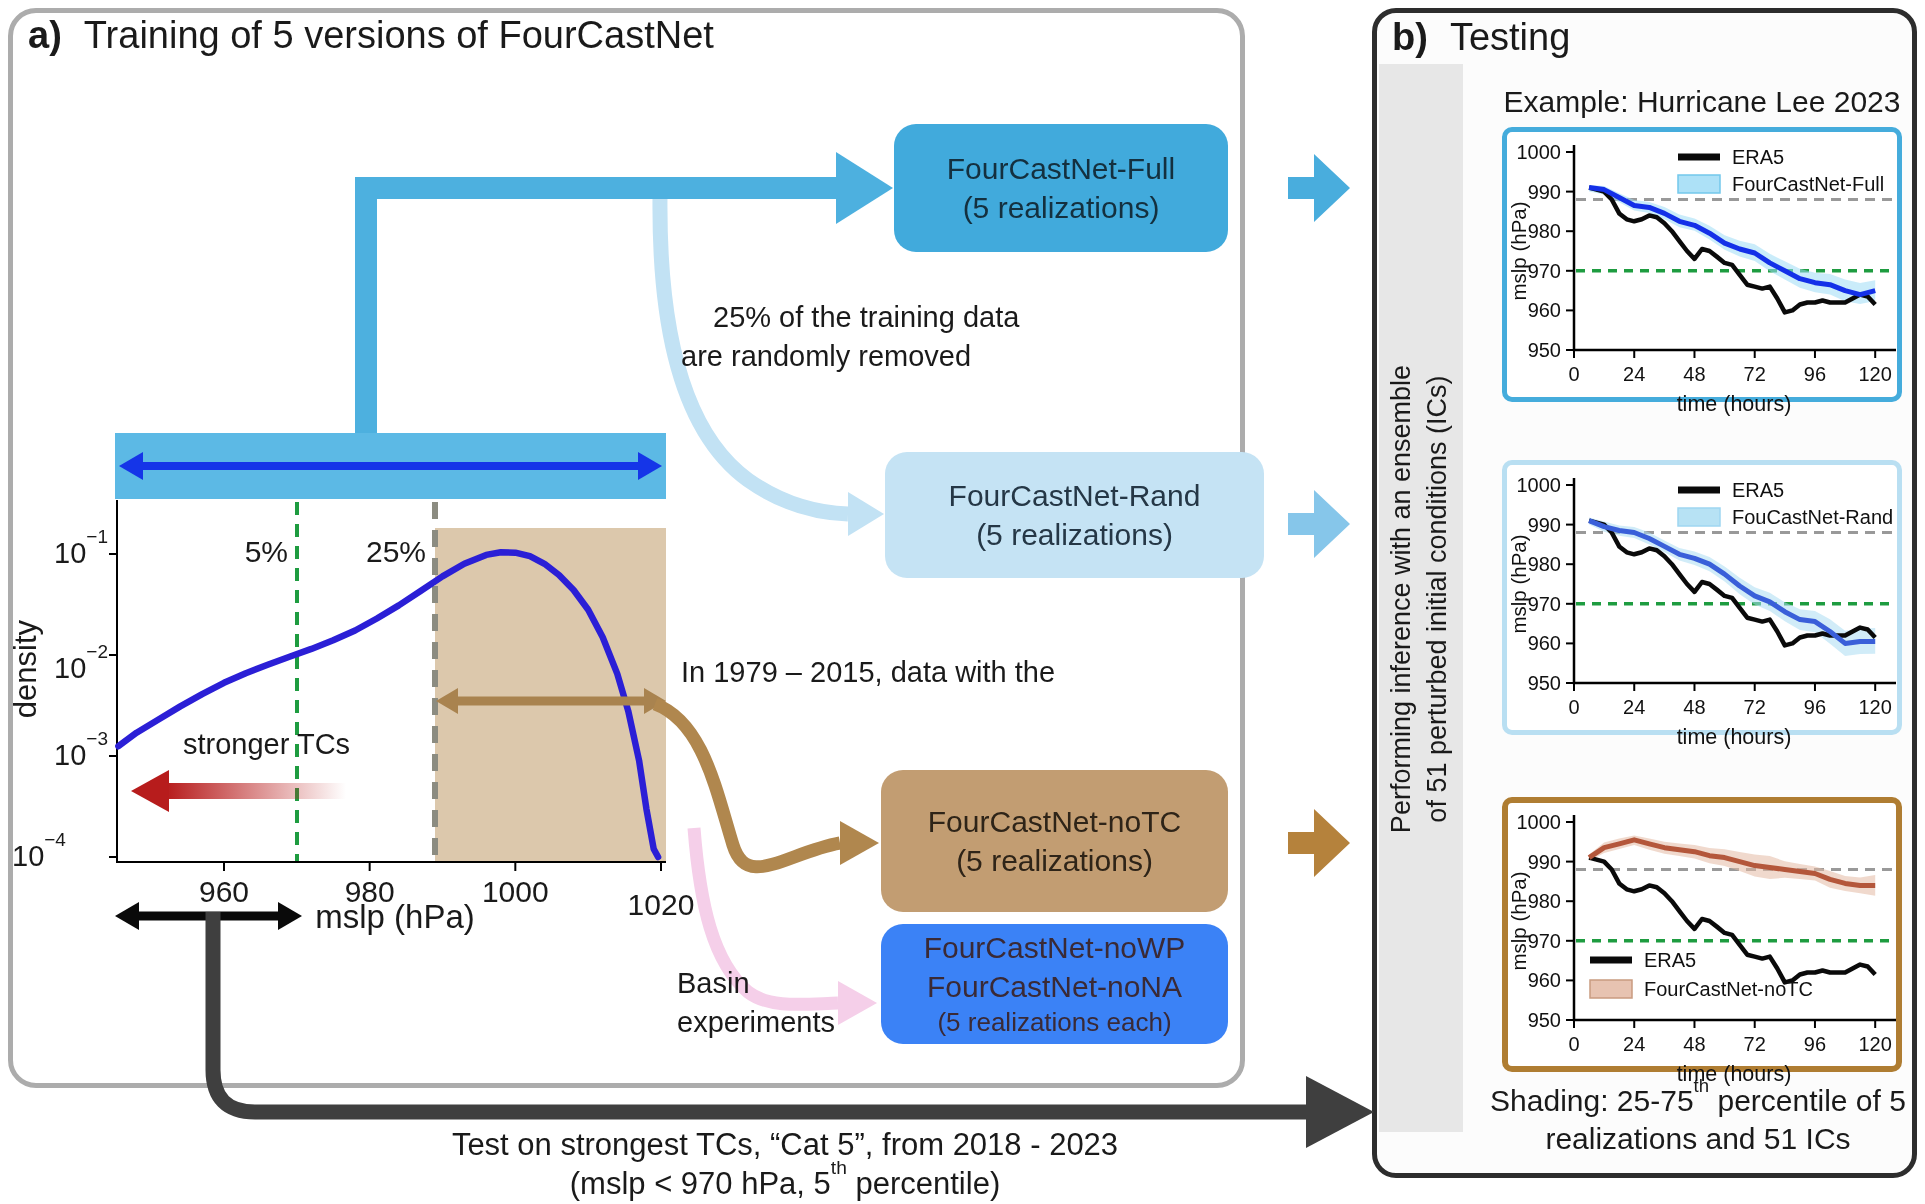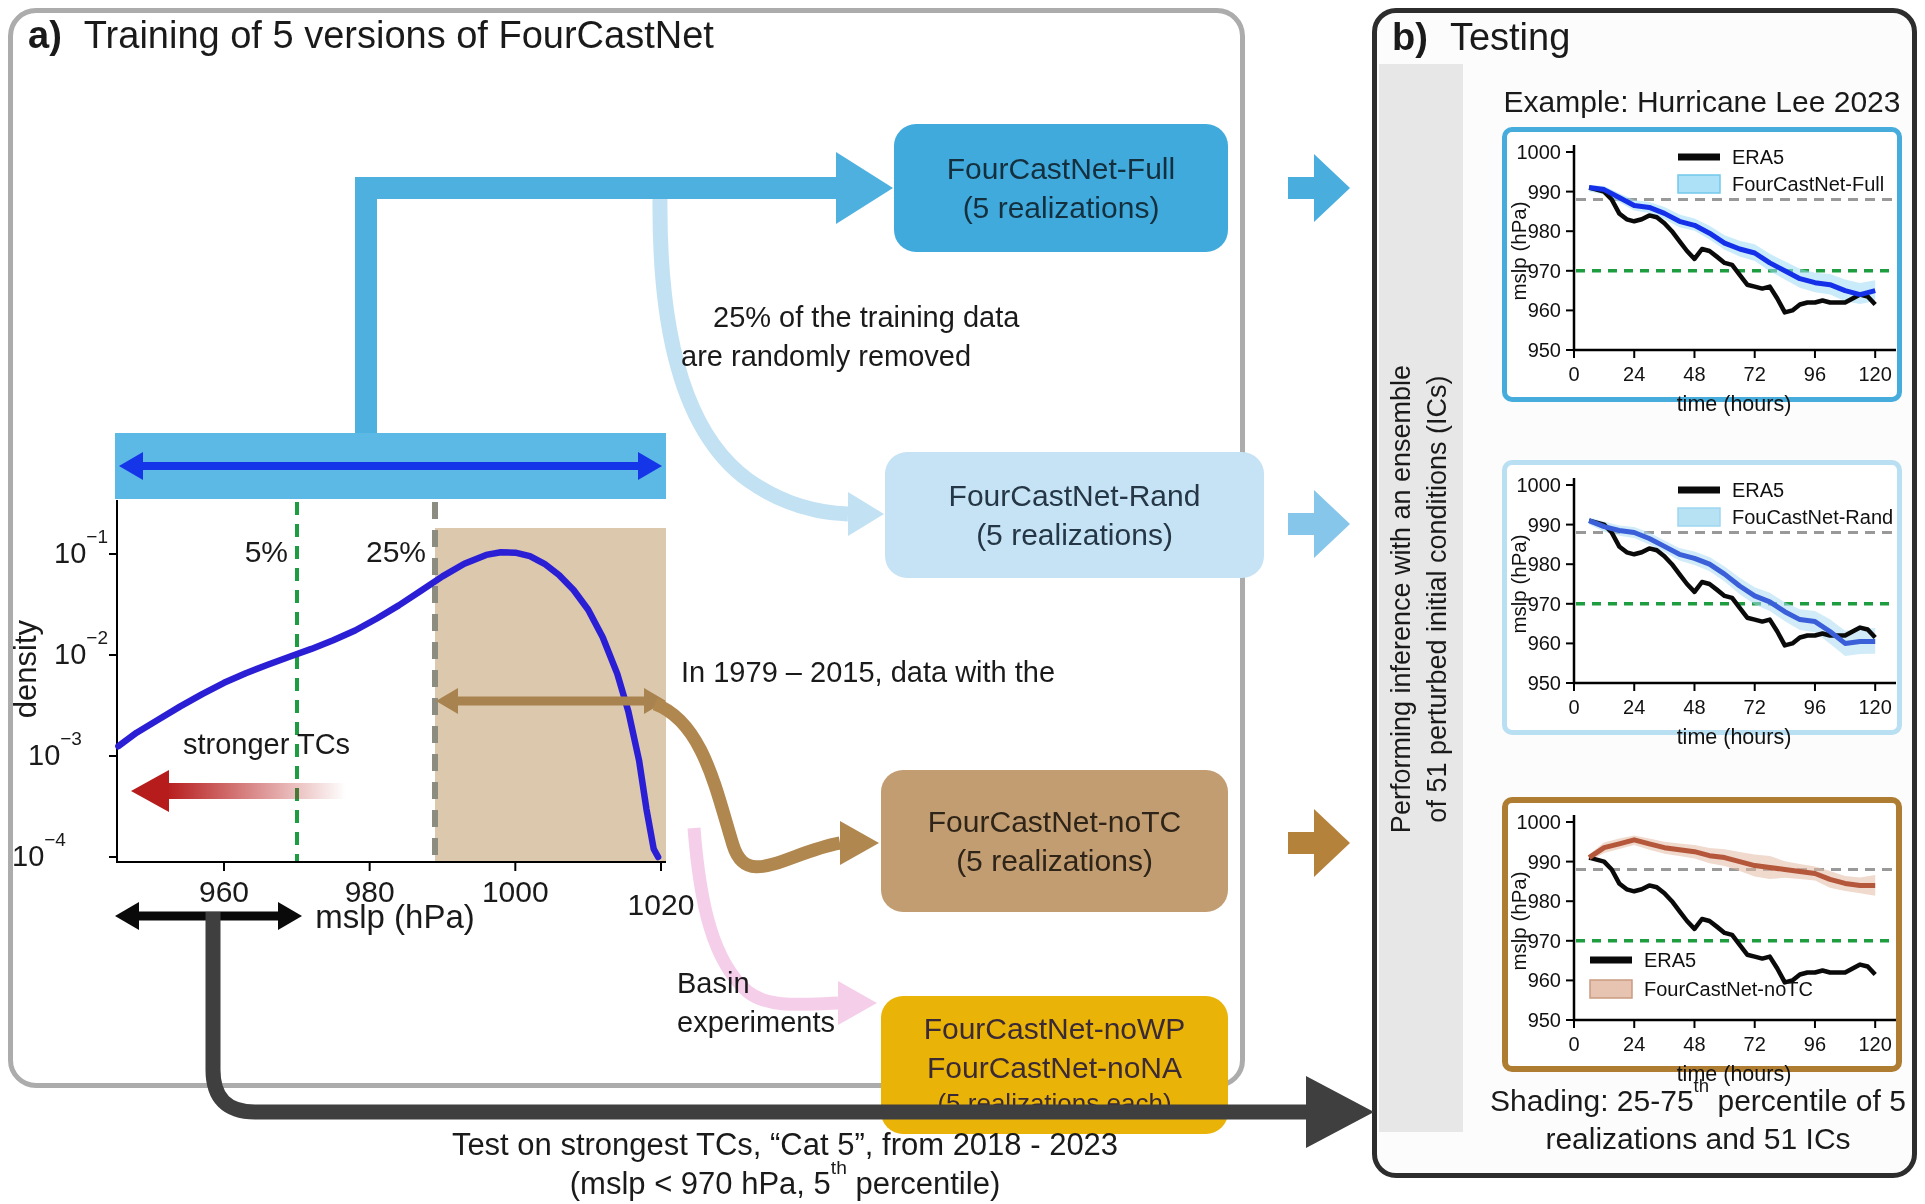--- a/index.html
+++ b/index.html
@@ -269,7 +269,7 @@
   <div class="t c" style="left:1480px;top:1121px;width:436px;font-size:30px">realizations and 51 ICs</div>
 
 <div class="t" style="left: 28px; top: 534px; width: 80px; text-align: right; font-size: 29px;"><span>10</span><sup class="sp" style="font-size: 19px;">−1</sup></div>
-    <div class="t" style="left: 28px; top: 635px; width: 80px; text-align: right; font-size: 29px;"><span>10</span><sup class="sp" style="font-size: 19px;">−2</sup></div>
+    <div class="t" style="left: 28px; top: 649px; width: 80px; text-align: right; font-size: 29px;"><span>10</span><sup class="sp" style="font-size: 19px;">−2</sup></div>
     <div class="t" style="left: 28px; top: 736px; width: 80px; font-size: 29px;"><span>10</span><sup class="sp" style="font-size: 19px;">−3</sup></div>
     <div class="t" style="left: 12px; top: 837px; width: 80px; font-size: 29px;"><span>10</span><sup class="sp" style="font-size: 19px;">−4</sup></div>
     <div class="t" style="left: 164px; top: 874px; width: 120px; text-align: center; font-size: 30px;">960</div>

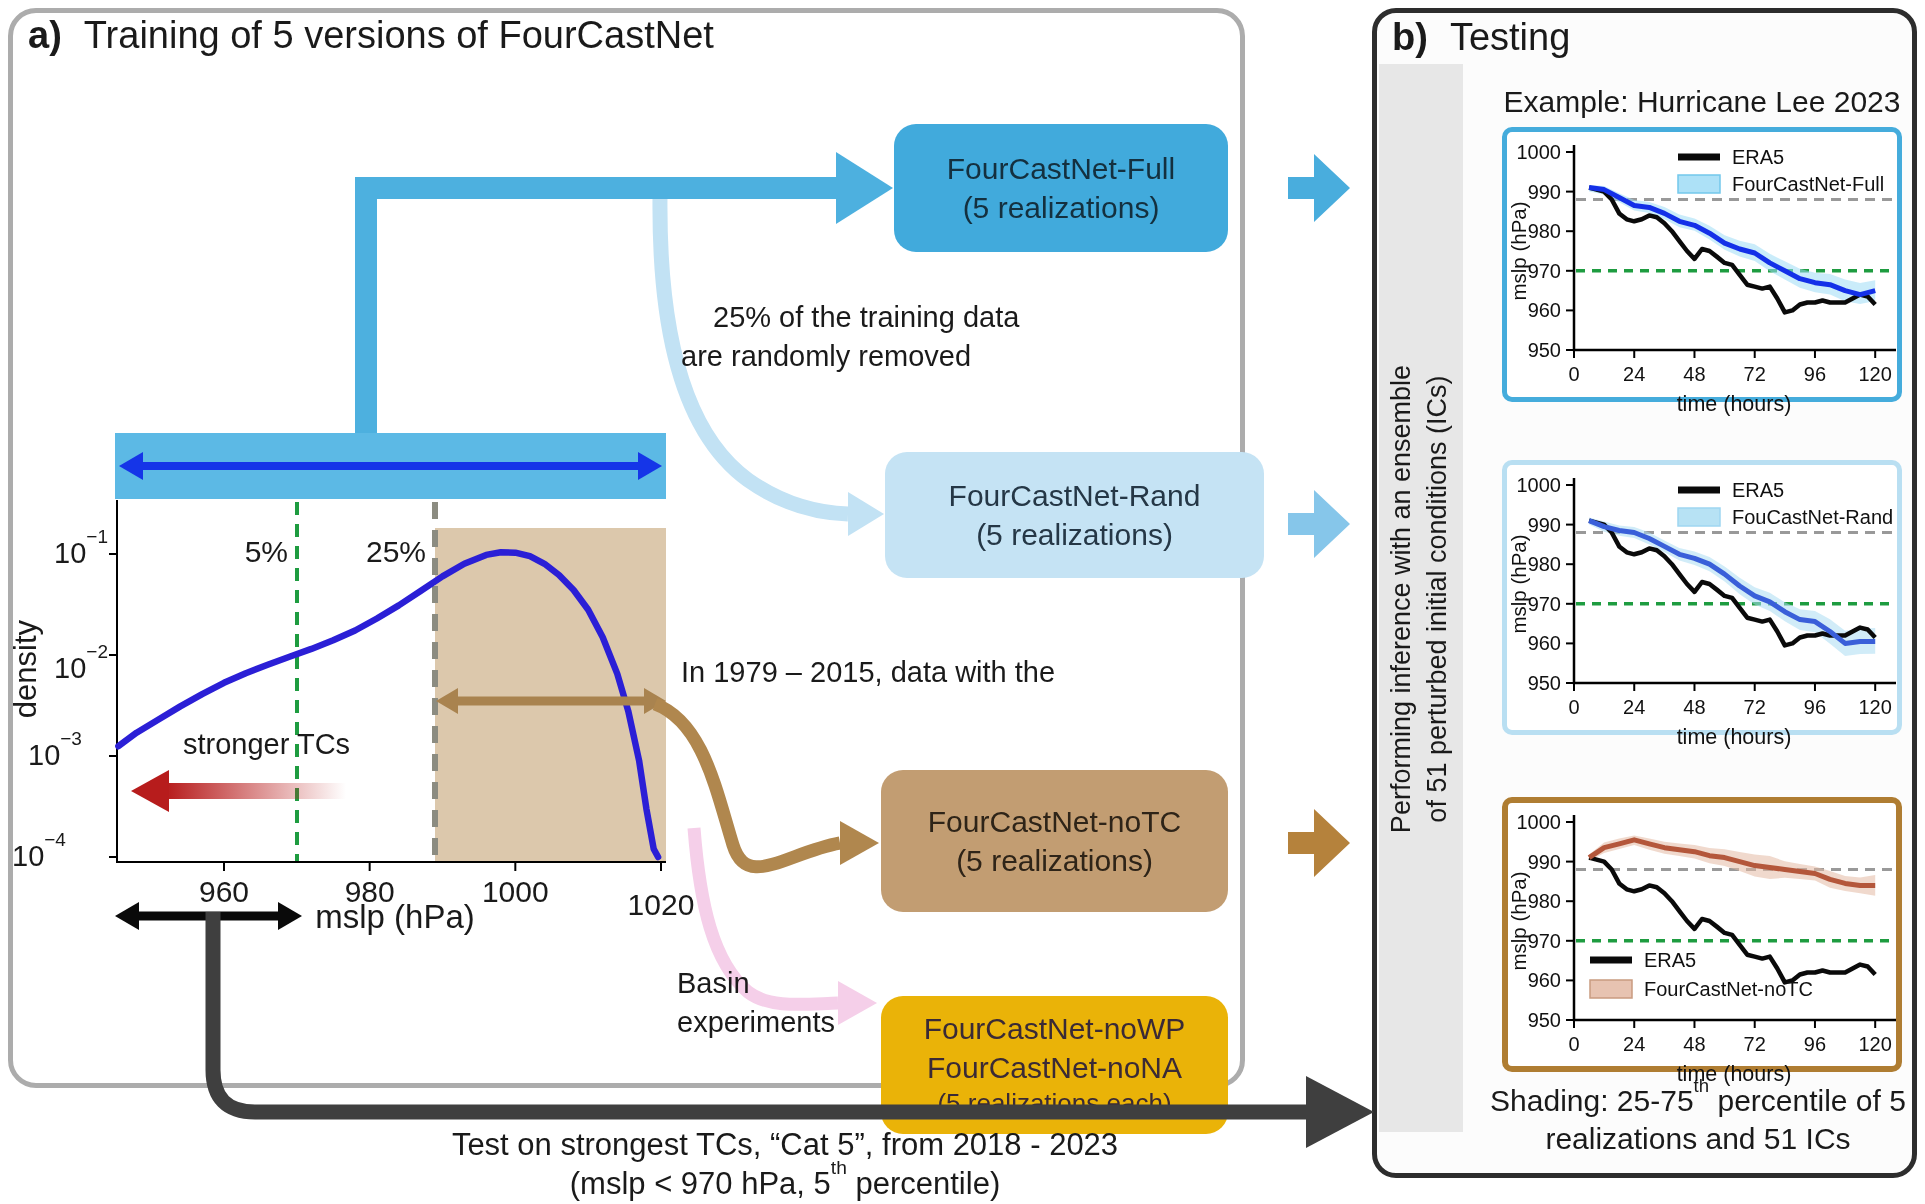--- a/index.html
+++ b/index.html
@@ -270,7 +270,7 @@
 
 <div class="t" style="left: 28px; top: 534px; width: 80px; text-align: right; font-size: 29px;"><span>10</span><sup class="sp" style="font-size: 19px;">−1</sup></div>
     <div class="t" style="left: 28px; top: 649px; width: 80px; text-align: right; font-size: 29px;"><span>10</span><sup class="sp" style="font-size: 19px;">−2</sup></div>
-    <div class="t" style="left: 28px; top: 736px; width: 80px; font-size: 29px;"><span>10</span><sup class="sp" style="font-size: 19px;">−3</sup></div>
+    <div class="t" style="left: 28px; top: 736px; width: 80px; text-align: right; font-size: 29px;"><span>10</span><sup class="sp" style="font-size: 19px;">−3</sup></div>
     <div class="t" style="left: 12px; top: 837px; width: 80px; font-size: 29px;"><span>10</span><sup class="sp" style="font-size: 19px;">−4</sup></div>
     <div class="t" style="left: 164px; top: 874px; width: 120px; text-align: center; font-size: 30px;">960</div>
     <div class="t" style="left: 309.66px; top: 874px; width: 120px; text-align: center; font-size: 30px;">980</div>

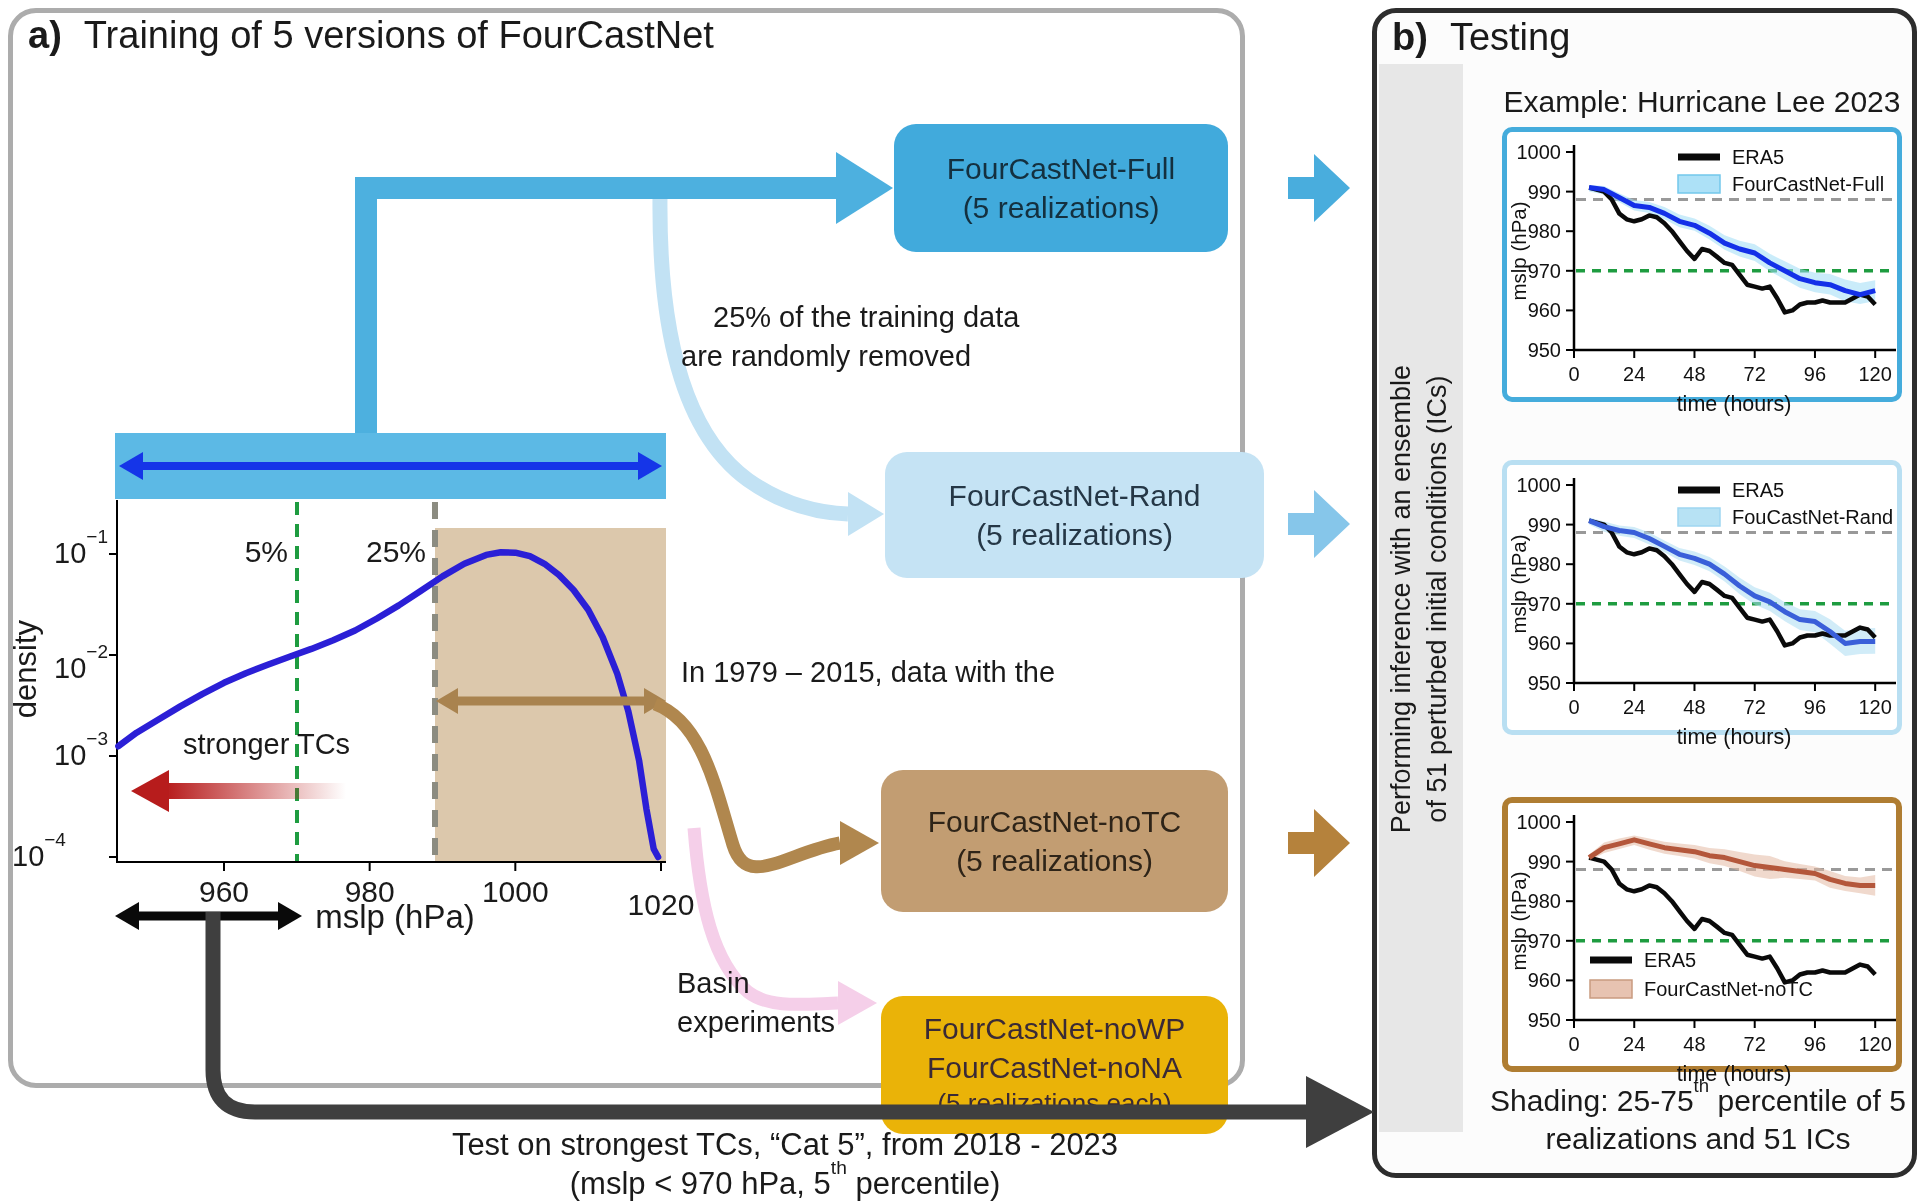--- a/index.html
+++ b/index.html
@@ -22,7 +22,7 @@
   #boxFull{left:894px;top:124px;width:334px;height:128px;background:#41AADC;color:#14303F}
   #boxRand{left:885px;top:452px;width:379px;height:126px;background:#C5E3F4;color:#253746}
   #boxNoTC{left:881px;top:770px;width:347px;height:142px;background:#C29D72;color:#2E2418}
-  #boxBasin{left:881px;top:996px;width:347px;height:138px;background:#eab308;color:#3A2A36}
+  #boxBasin{left:881px;top:924px;width:347px;height:120px;background:#3b82f6;color:#3A2A36}
   #gfx{position:absolute;left:0;top:0;z-index:5;pointer-events:none}
   #titleA{left:28px;top:12px;font-size:38px}
   #titleB{left:1392px;top:14px;font-size:38px}

